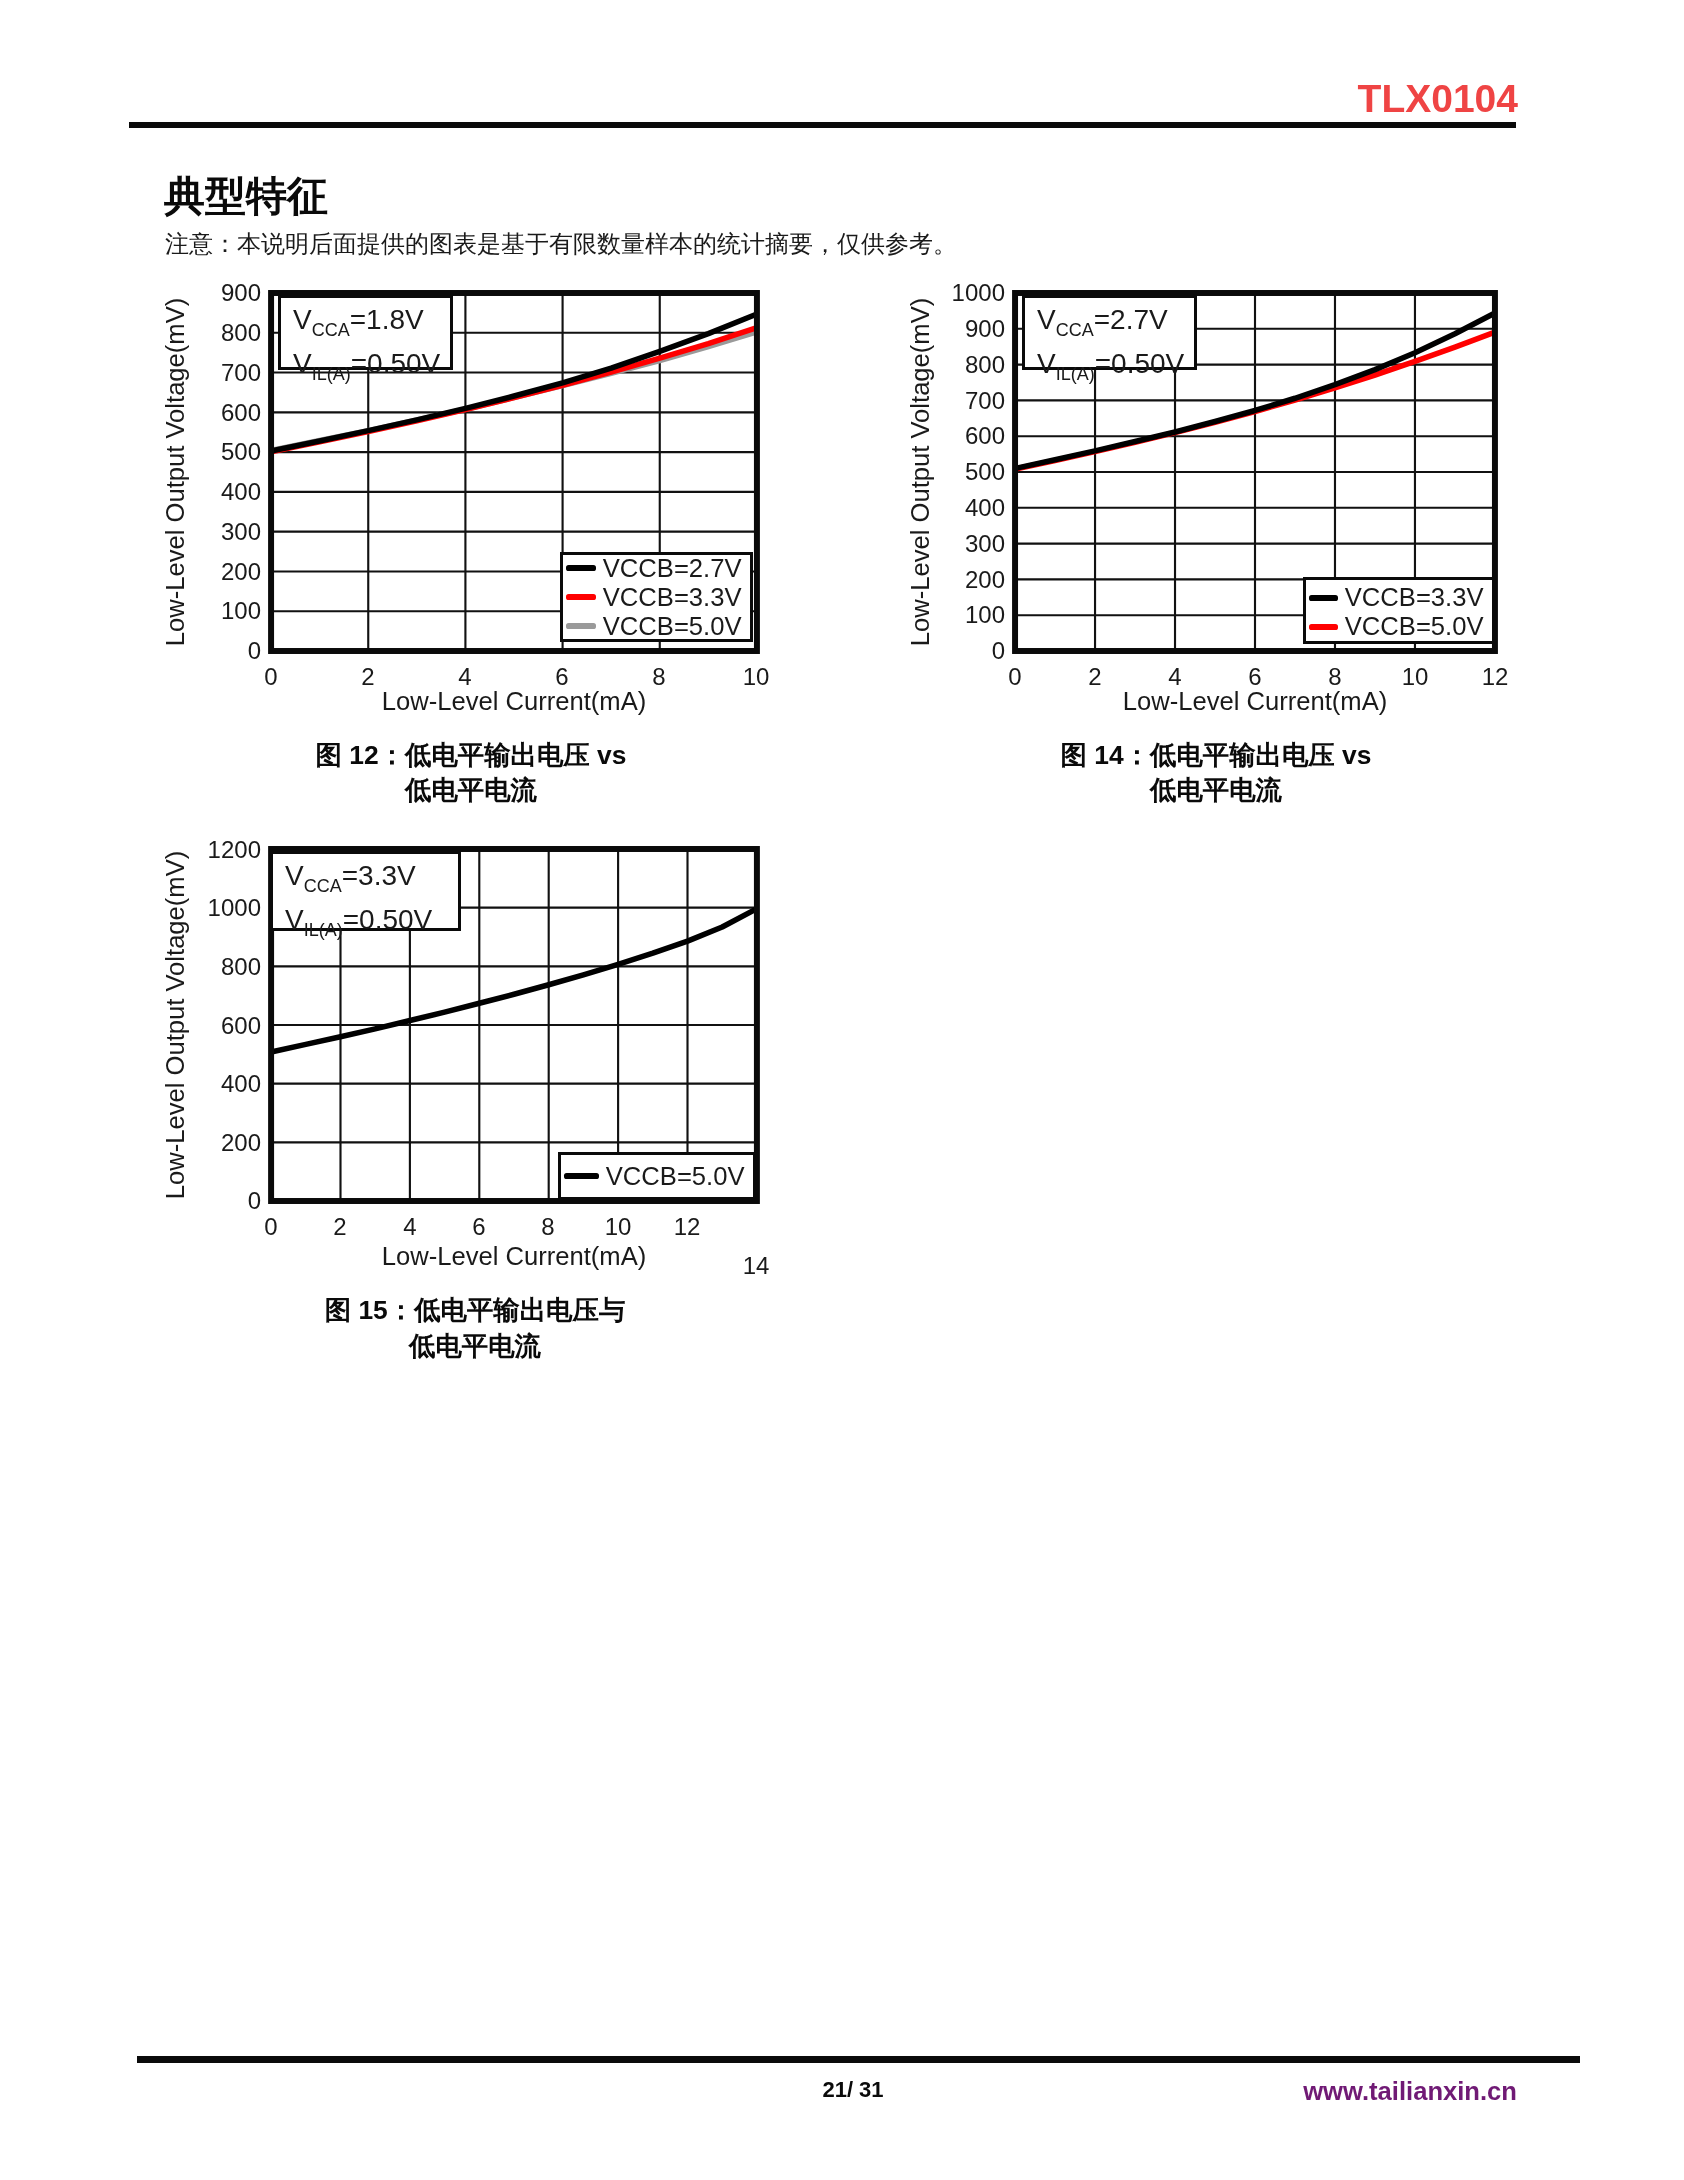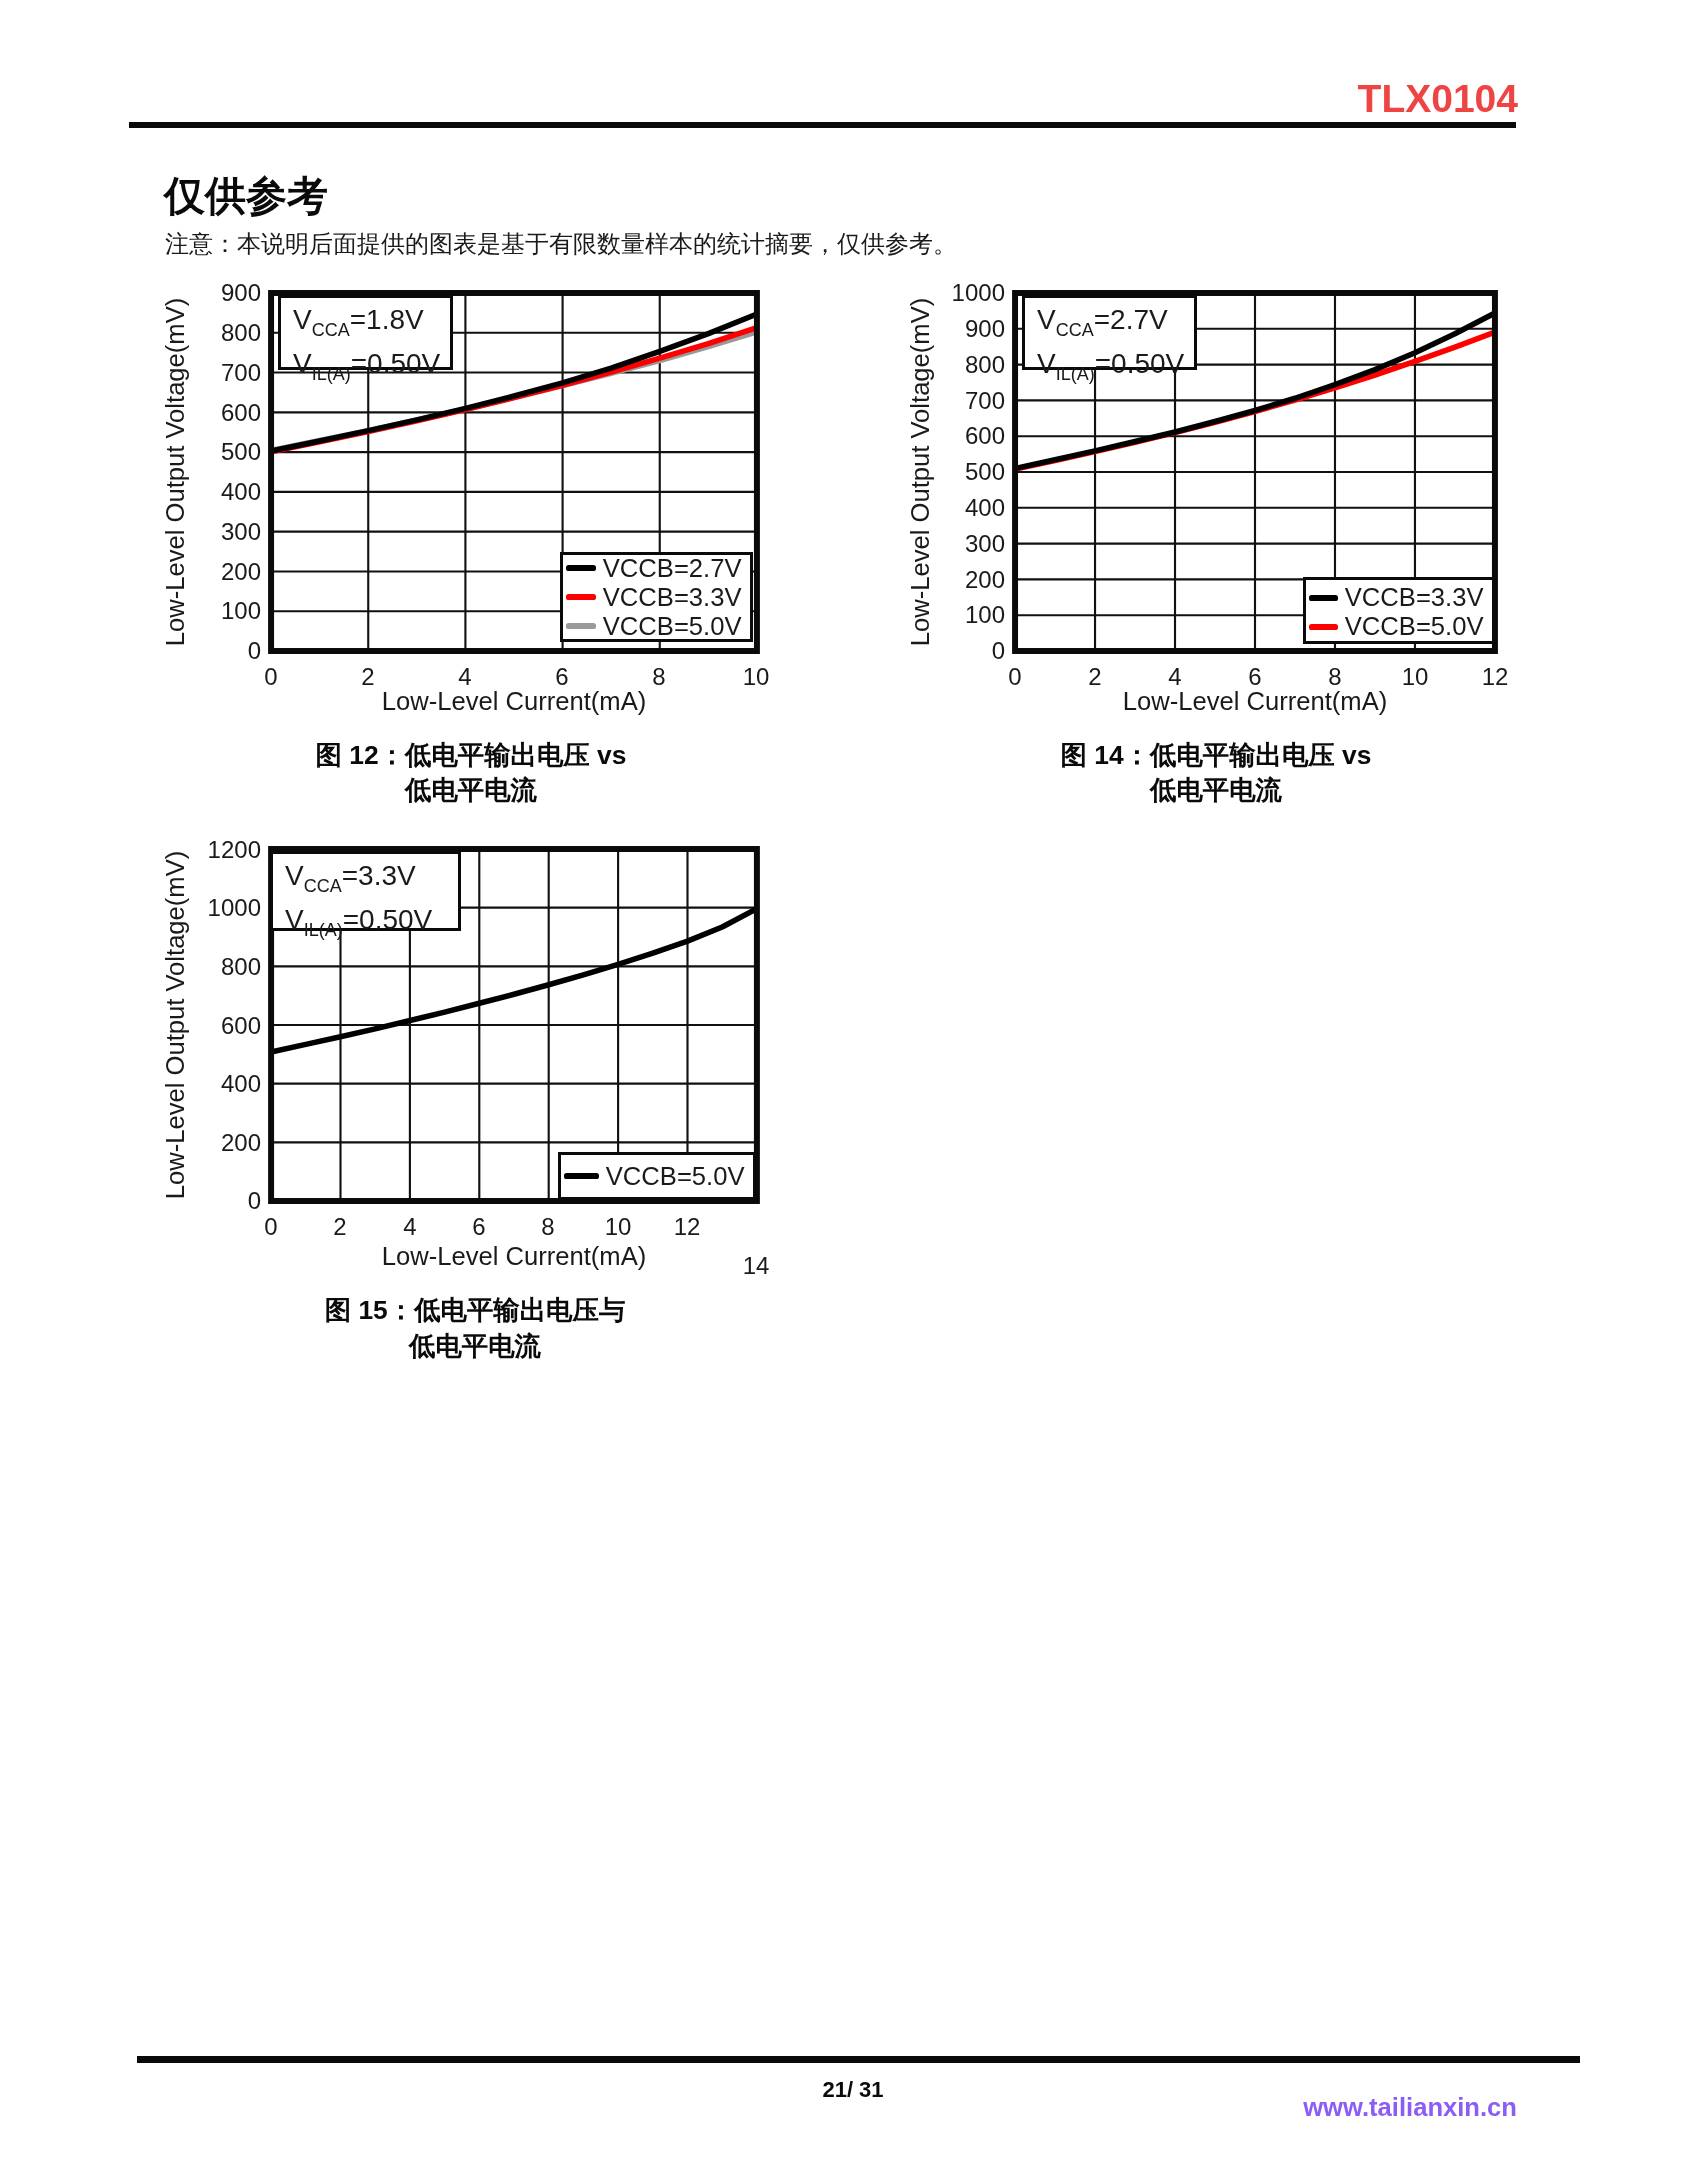--- a/index.html
+++ b/index.html
@@ -53,7 +53,7 @@
 <div id="doc-id">TLX0104</div>
 <div id="header-rule"></div>
 
-<h1 id="section-title" style="margin:0;">仅供参考</h1>
+<h1 id="section-title" style="margin:0;">典型特征</h1>
 <div id="section-note">注意：本说明后面提供的图表是基于有限数量样本的统计摘要，仅供参考。</div>
 
 <div class="figure" id="fig13">

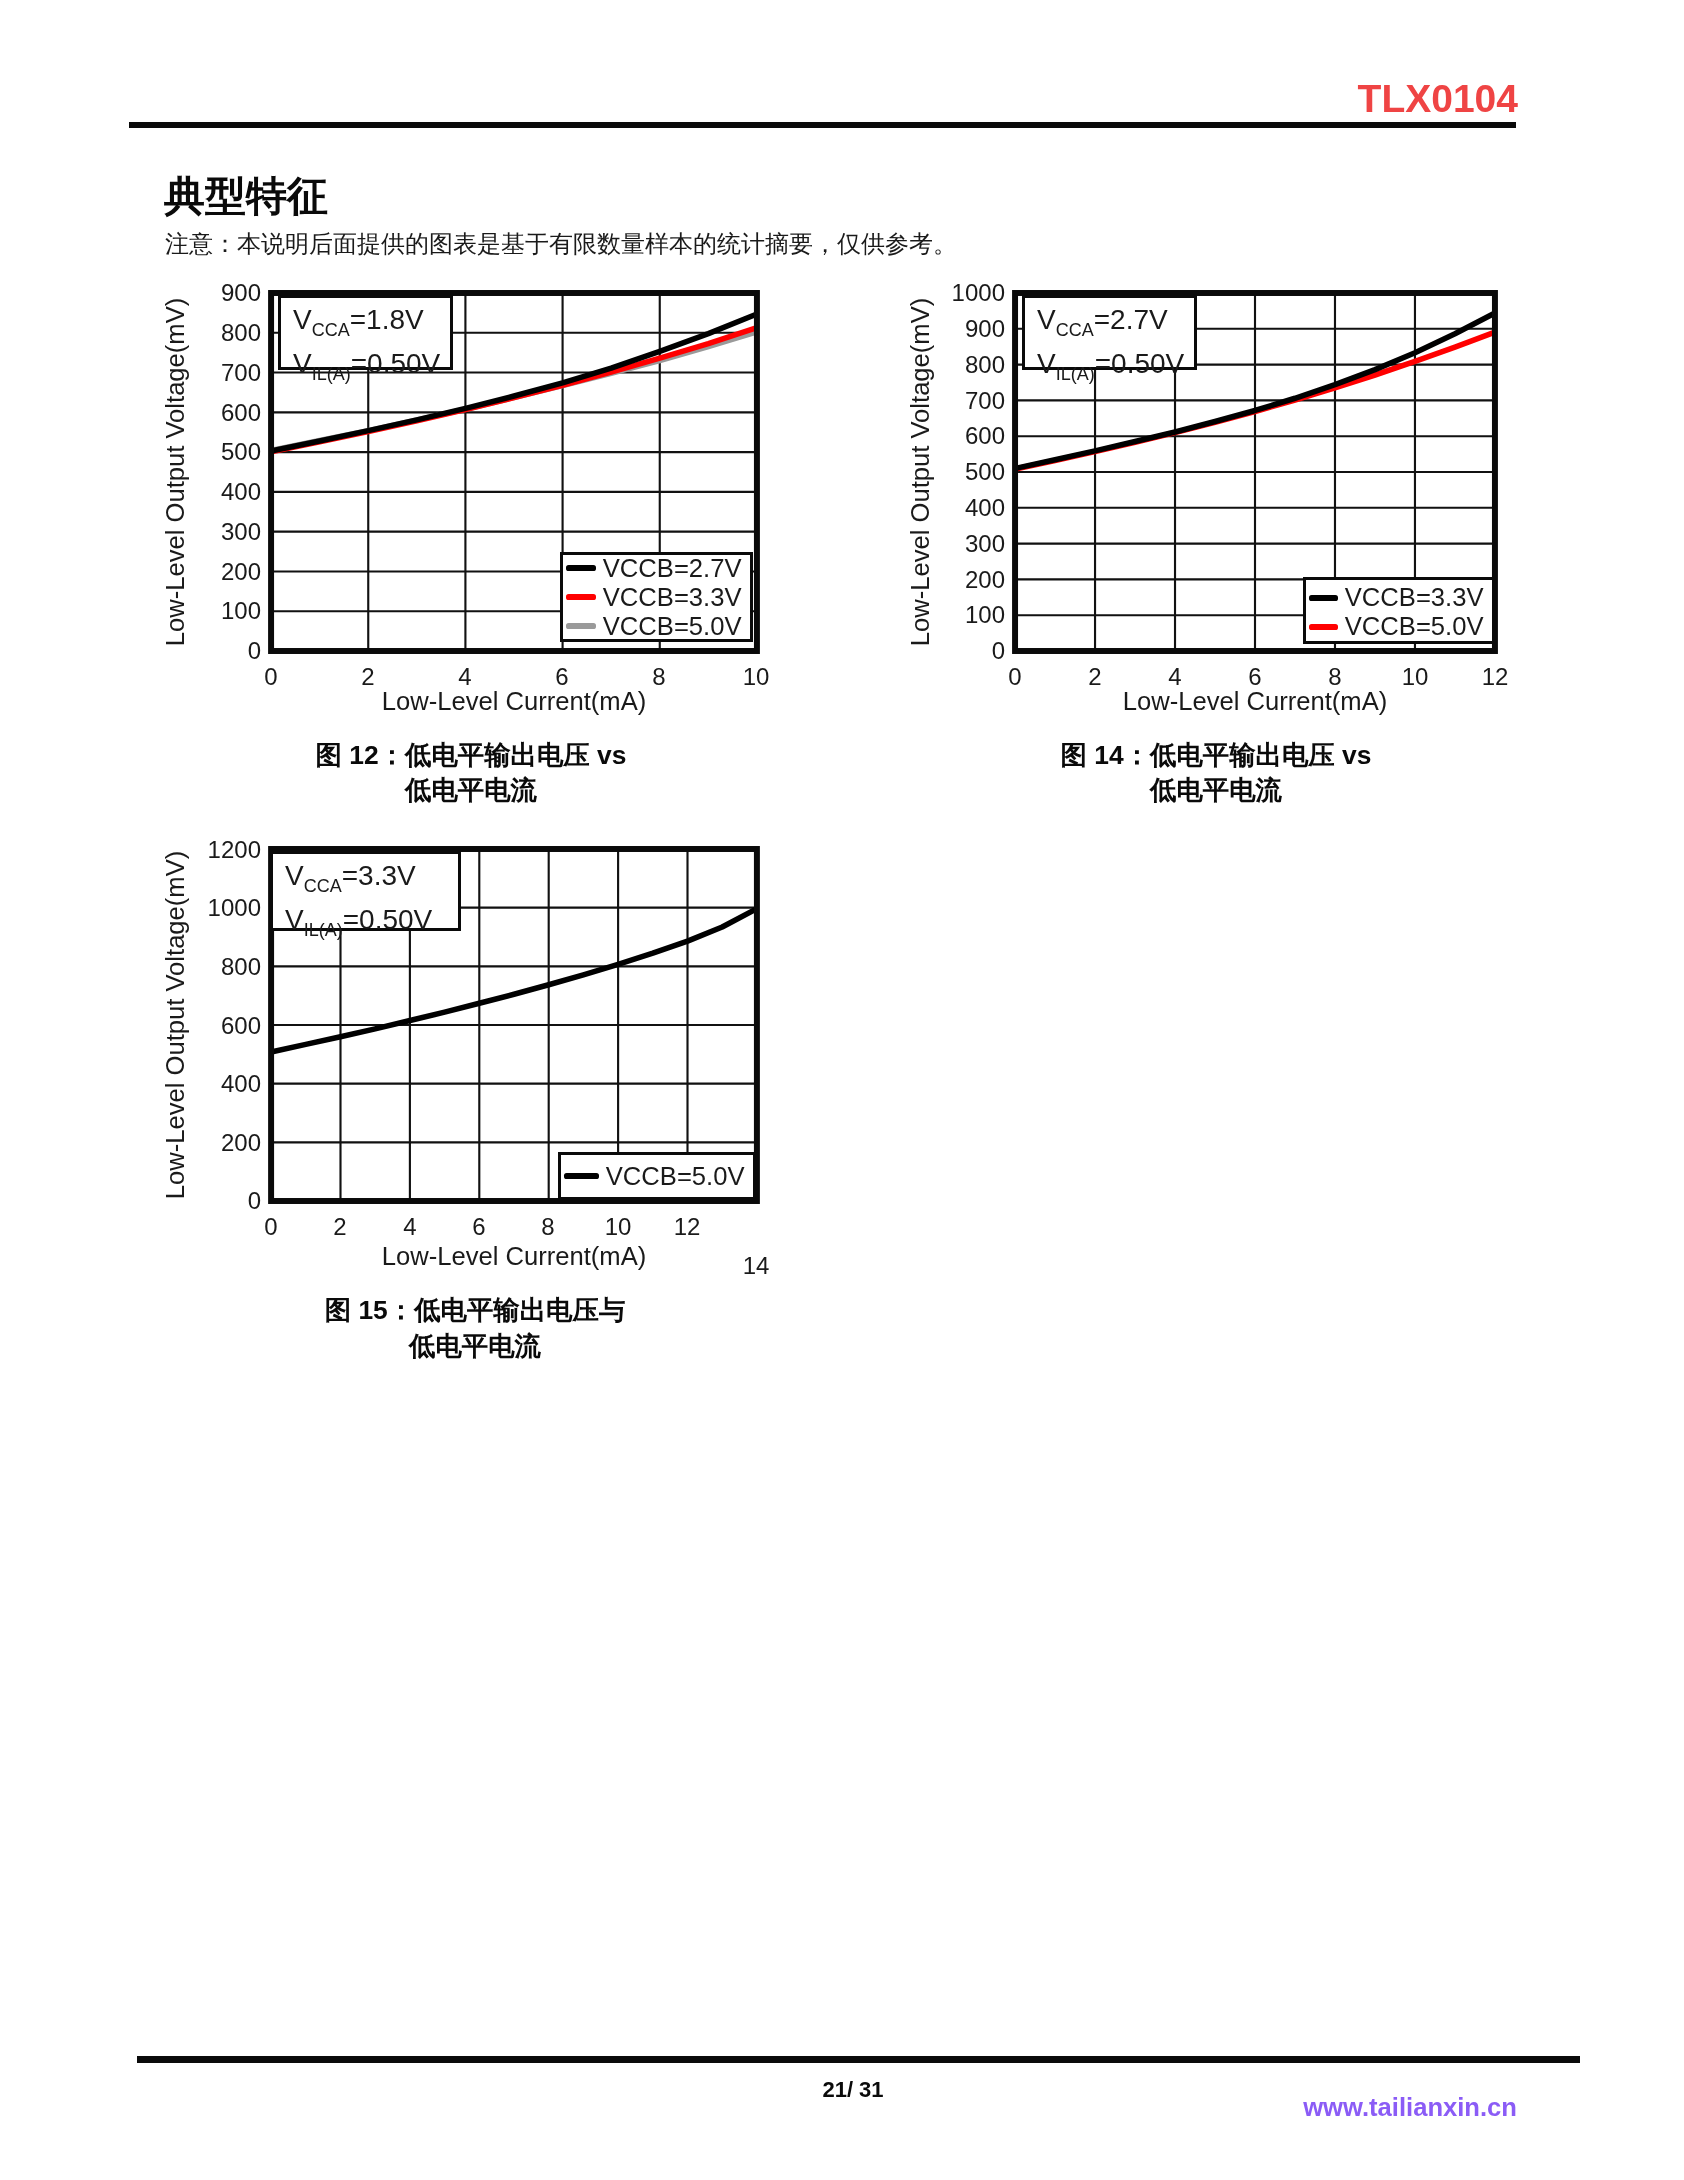--- a/index.html
+++ b/index.html
@@ -45,7 +45,7 @@
   
   #footer-rule{position:absolute;left:137px;top:2056px;width:1443px;height:6.8px;background:#0a0a0a;}
   #footer-page{position:absolute;left:819px;top:2077px;width:68px;text-align:center;font-size:22px;font-weight:bold;color:#0a0a0a;}
-  #footer-site{position:absolute;top:2077px;right:168px;font-size:25.6px;font-weight:bold;color:#8b5cf6;margin-top:16px;}
+  #footer-site{position:absolute;top:2077px;right:168px;font-size:25.6px;font-weight:bold;color:#701a75;}
 </style>
 </head>
 <body>

